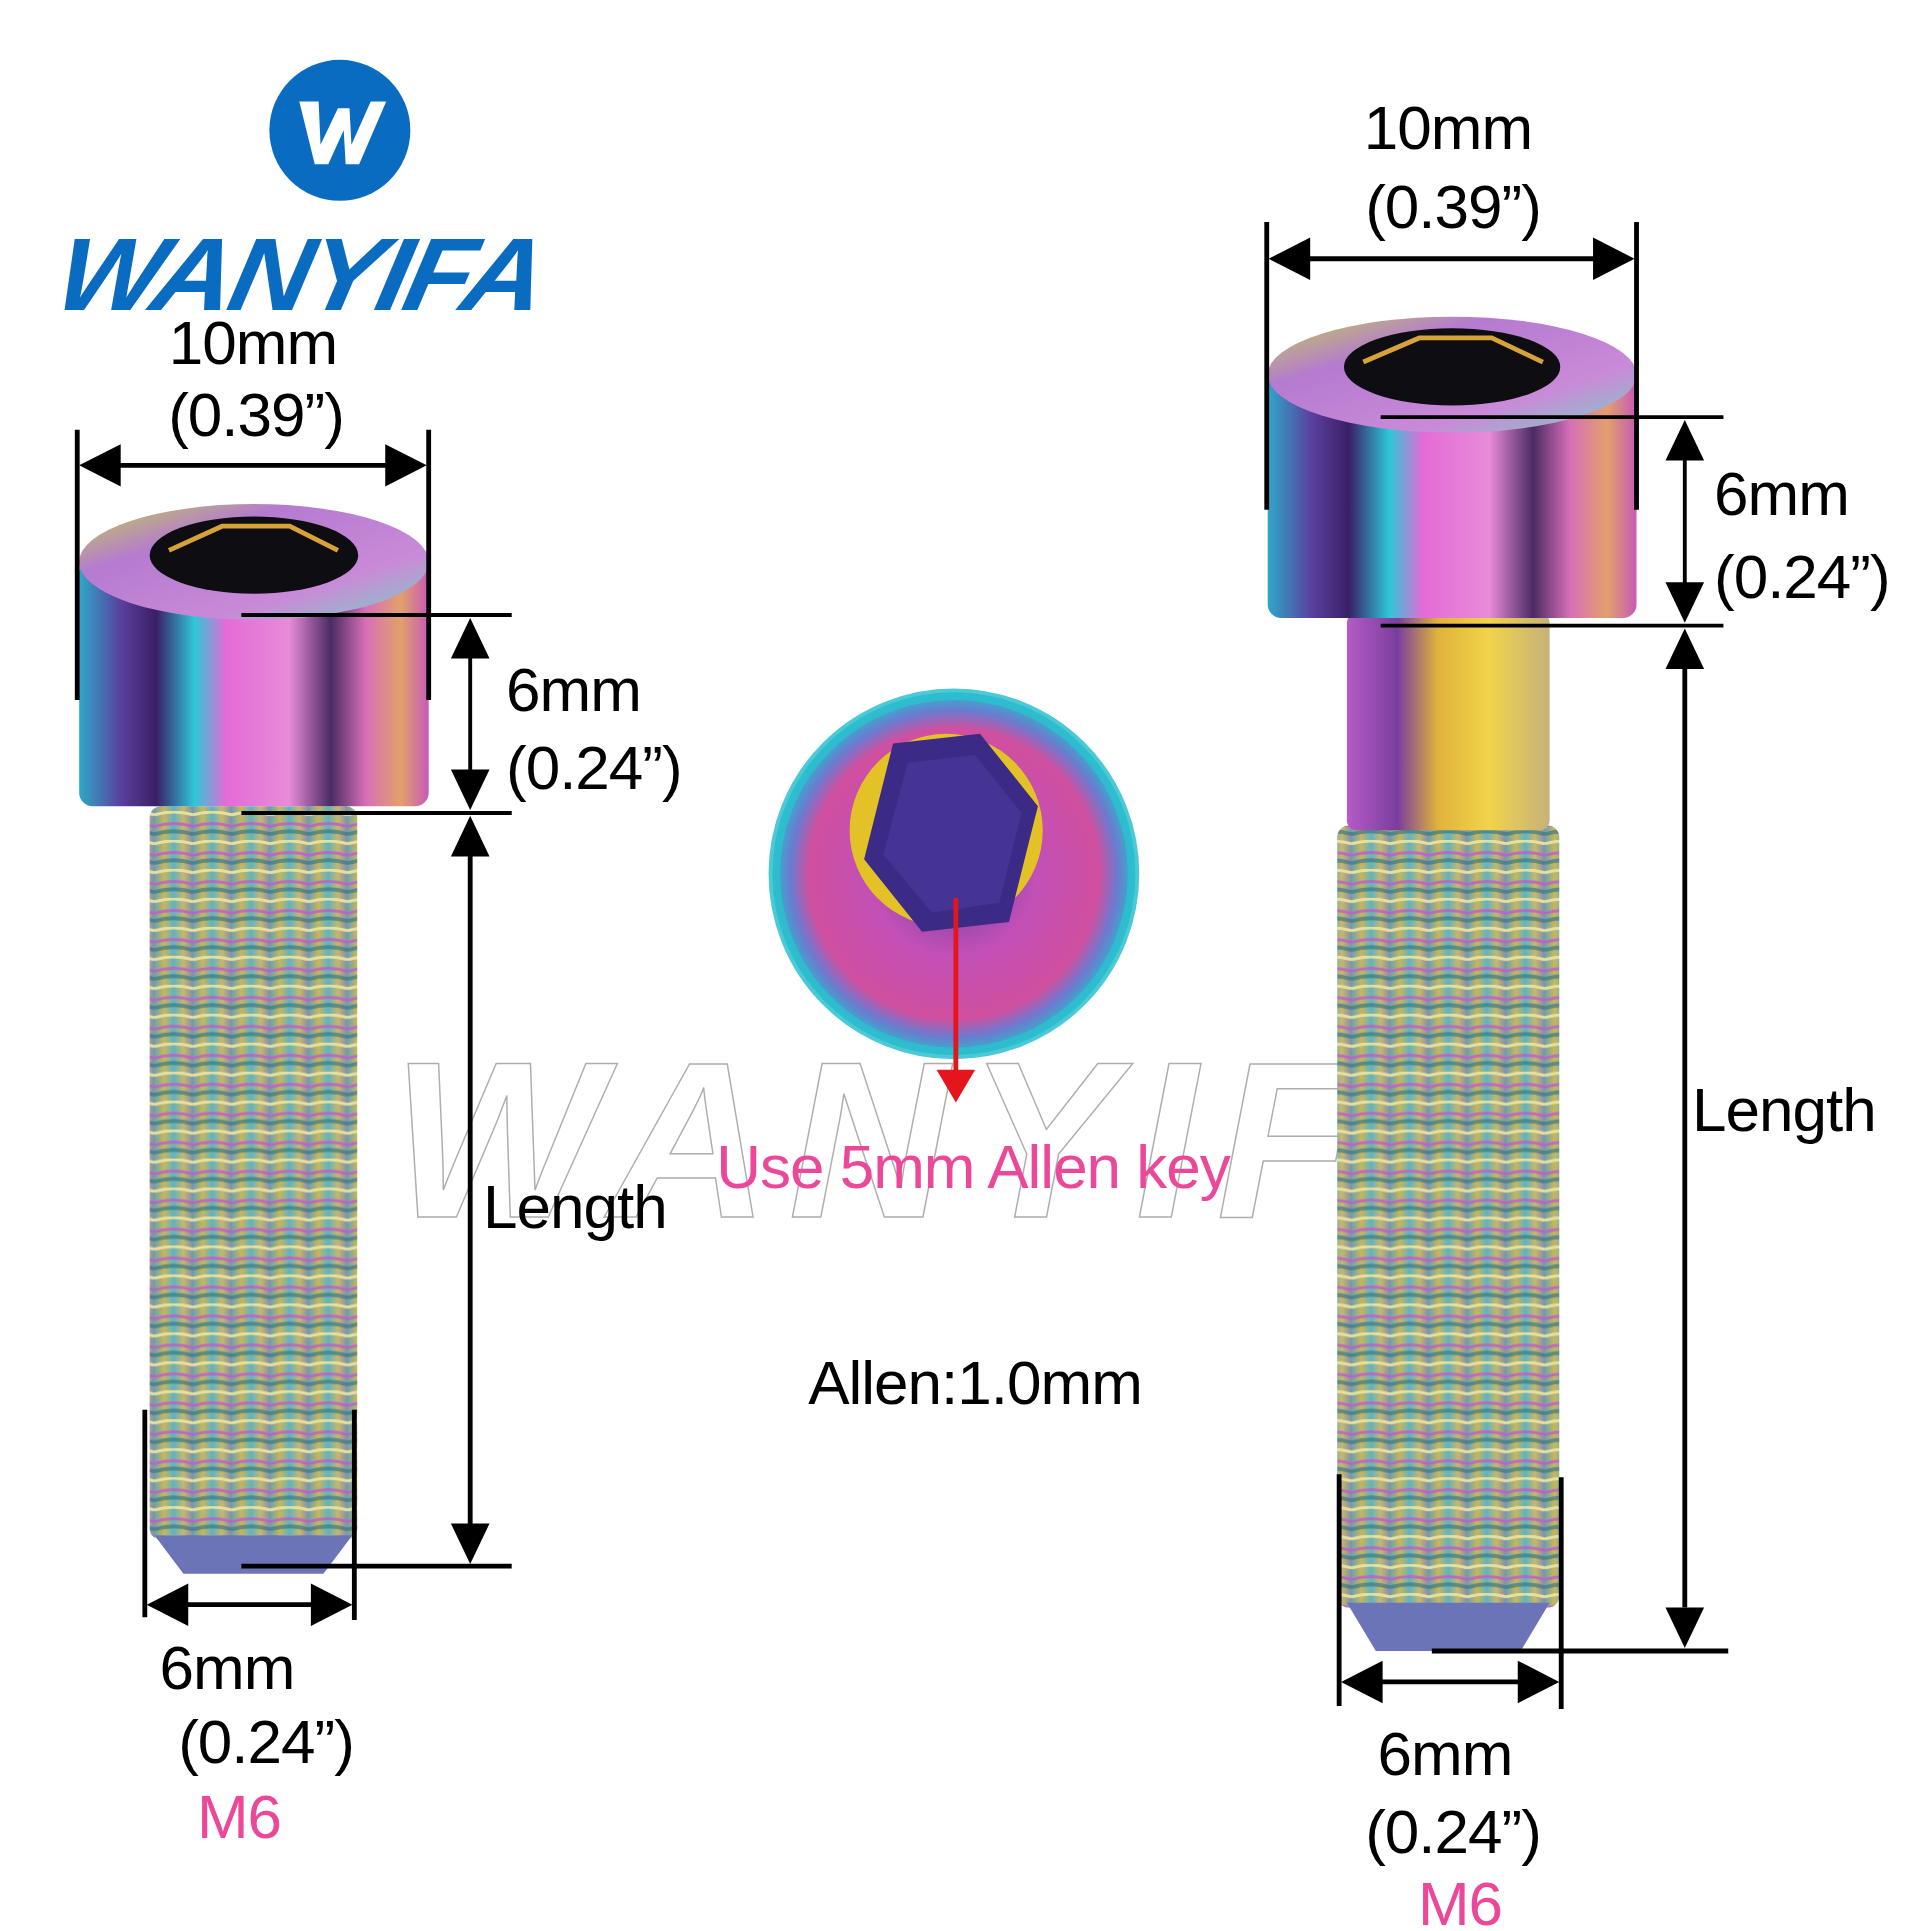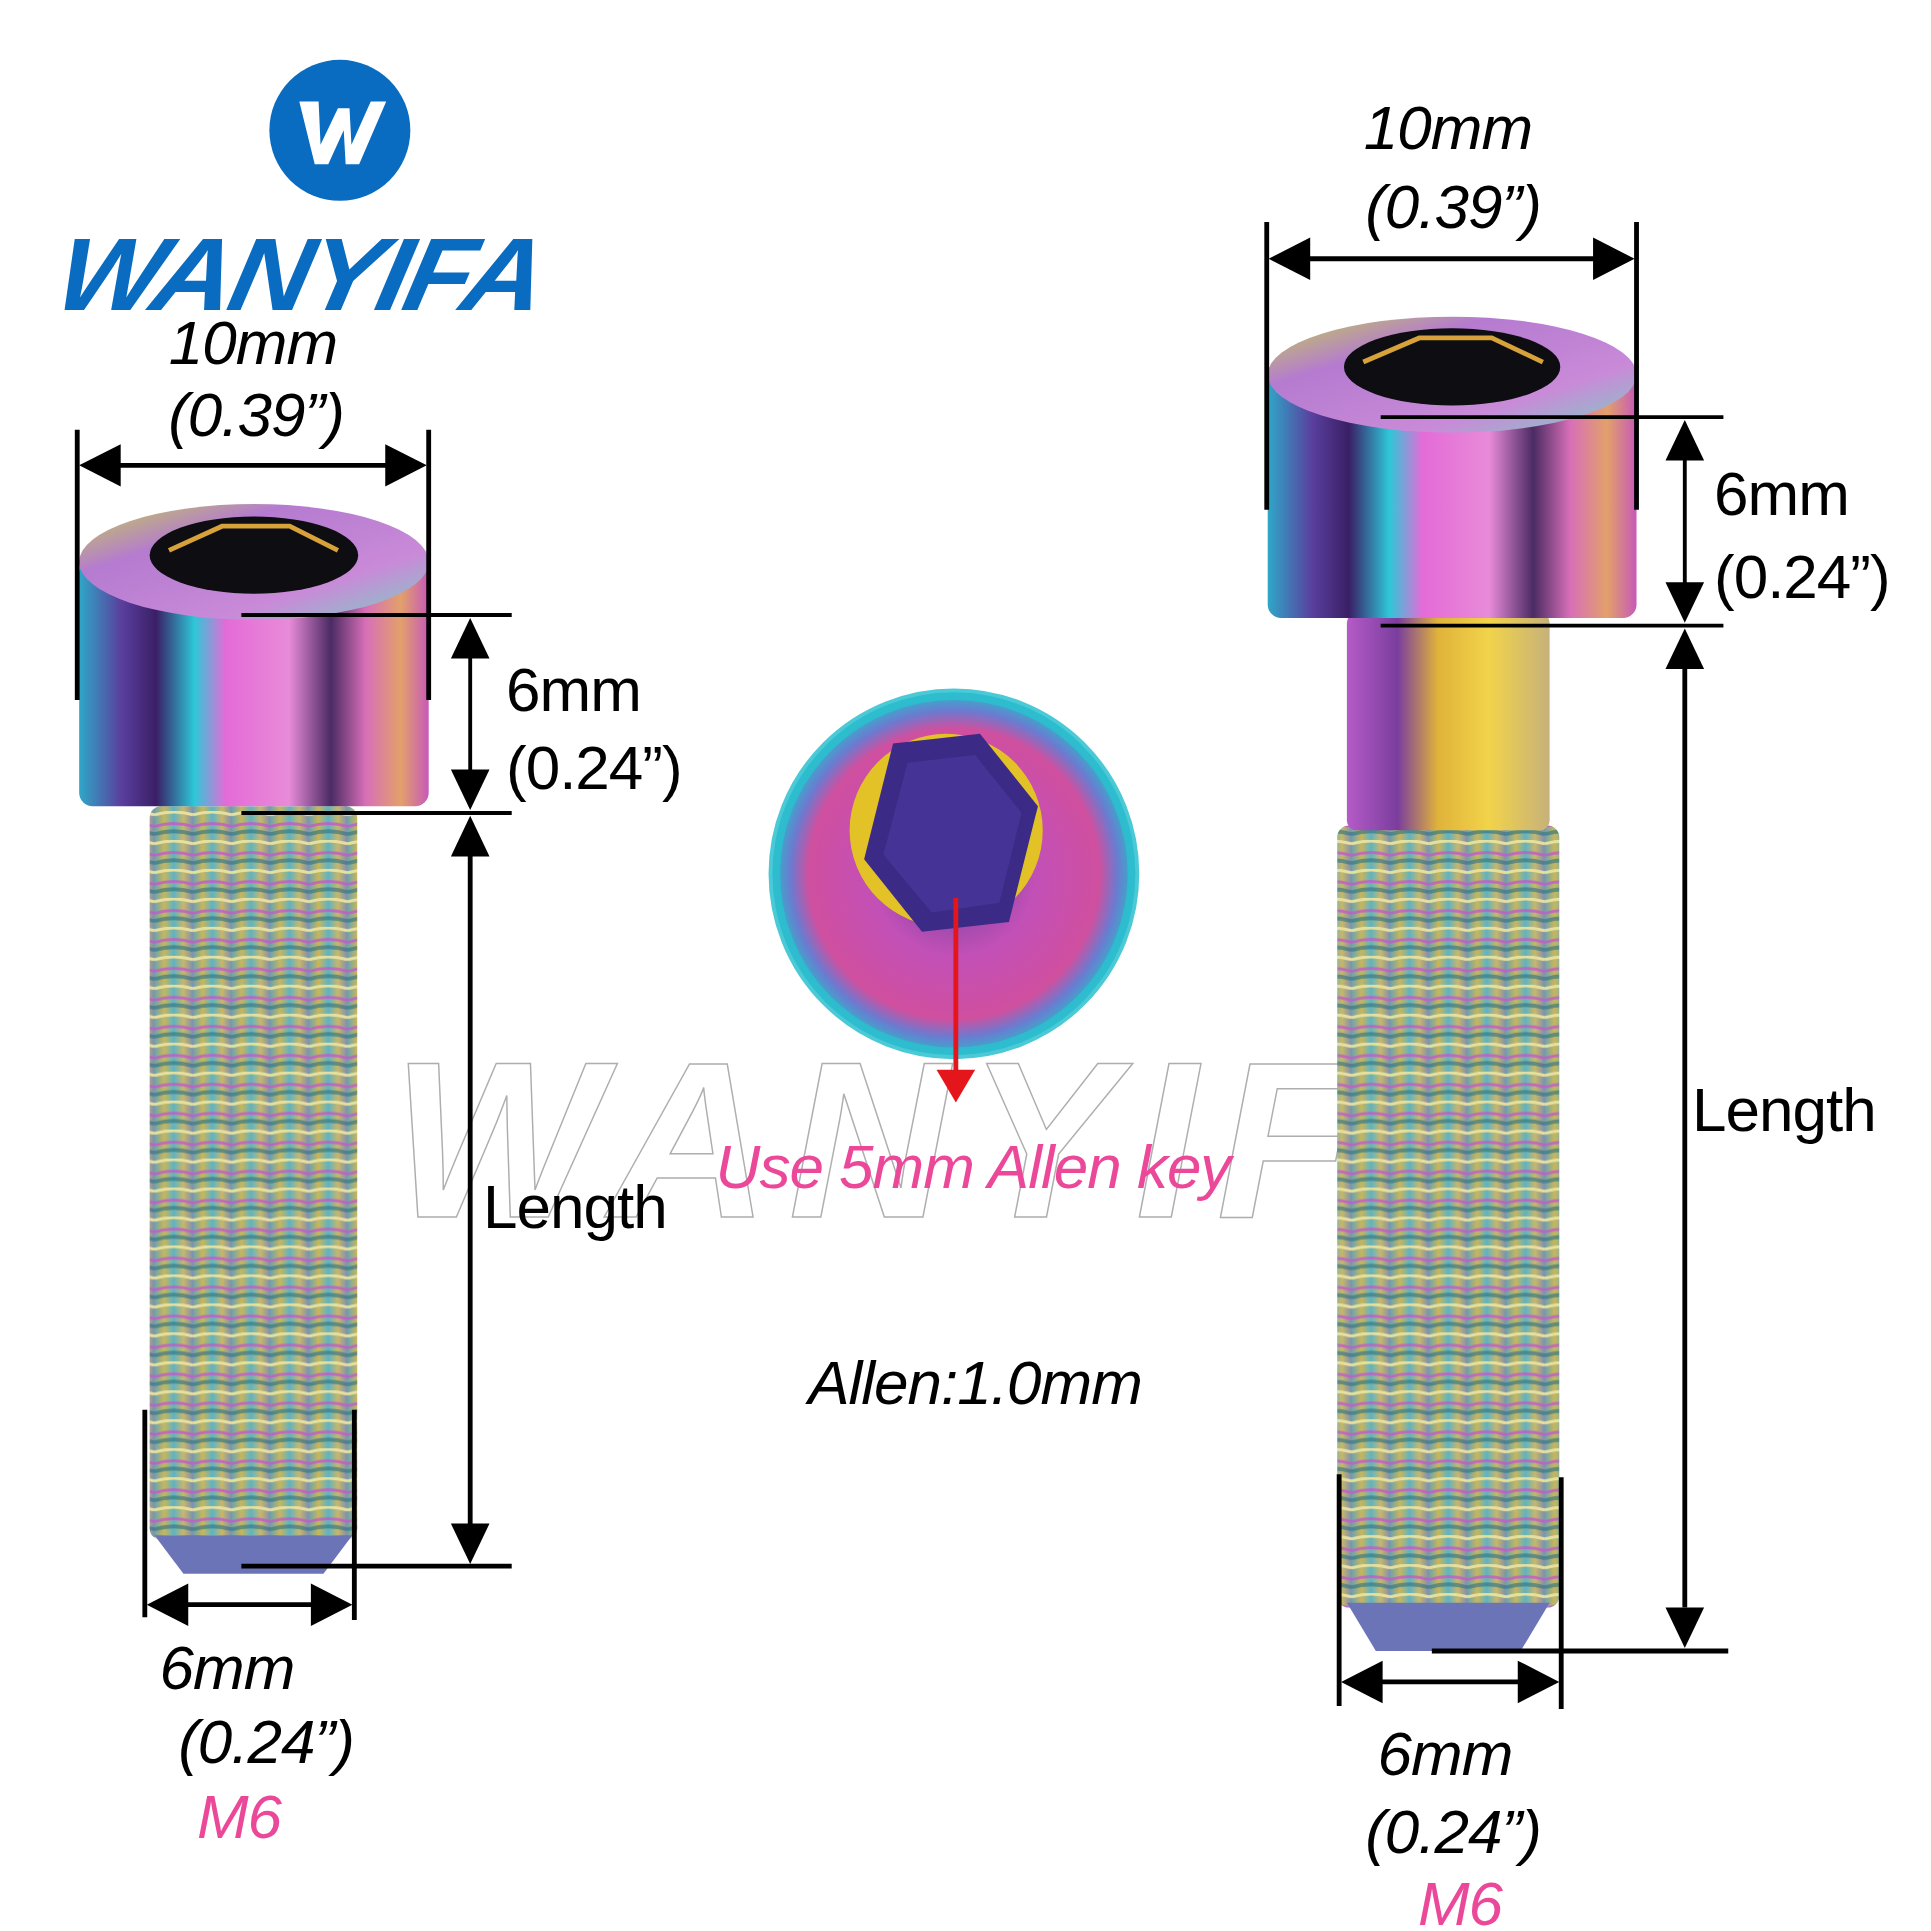--- a/index.html
+++ b/index.html
@@ -6,7 +6,7 @@
   body { width:1931px; height:1931px; position:relative; overflow:hidden; font-family:"Liberation Sans", sans-serif; }
   svg.stage { position:absolute; left:0; top:0; }
   .lbl { position:absolute; color:#000; font-family:"Liberation Sans", sans-serif; font-size:62px; line-height:1; white-space:nowrap; letter-spacing:-1px; }
-  .lbl.center { transform:translateX(-50%); text-align:center;font-style:italic; }
+  .lbl.center { transform:translateX(-50%); text-align:center; }
   .red { color:#ec4899; }
   .brand { position:absolute; font-family:"Liberation Sans", sans-serif; font-weight:bold; font-style:italic; color:#0a6cc1; font-size:112px; letter-spacing:-3.9px; line-height:1; transform:skewX(-12deg) scaleY(0.92); transform-origin:left top; }
 </style>

